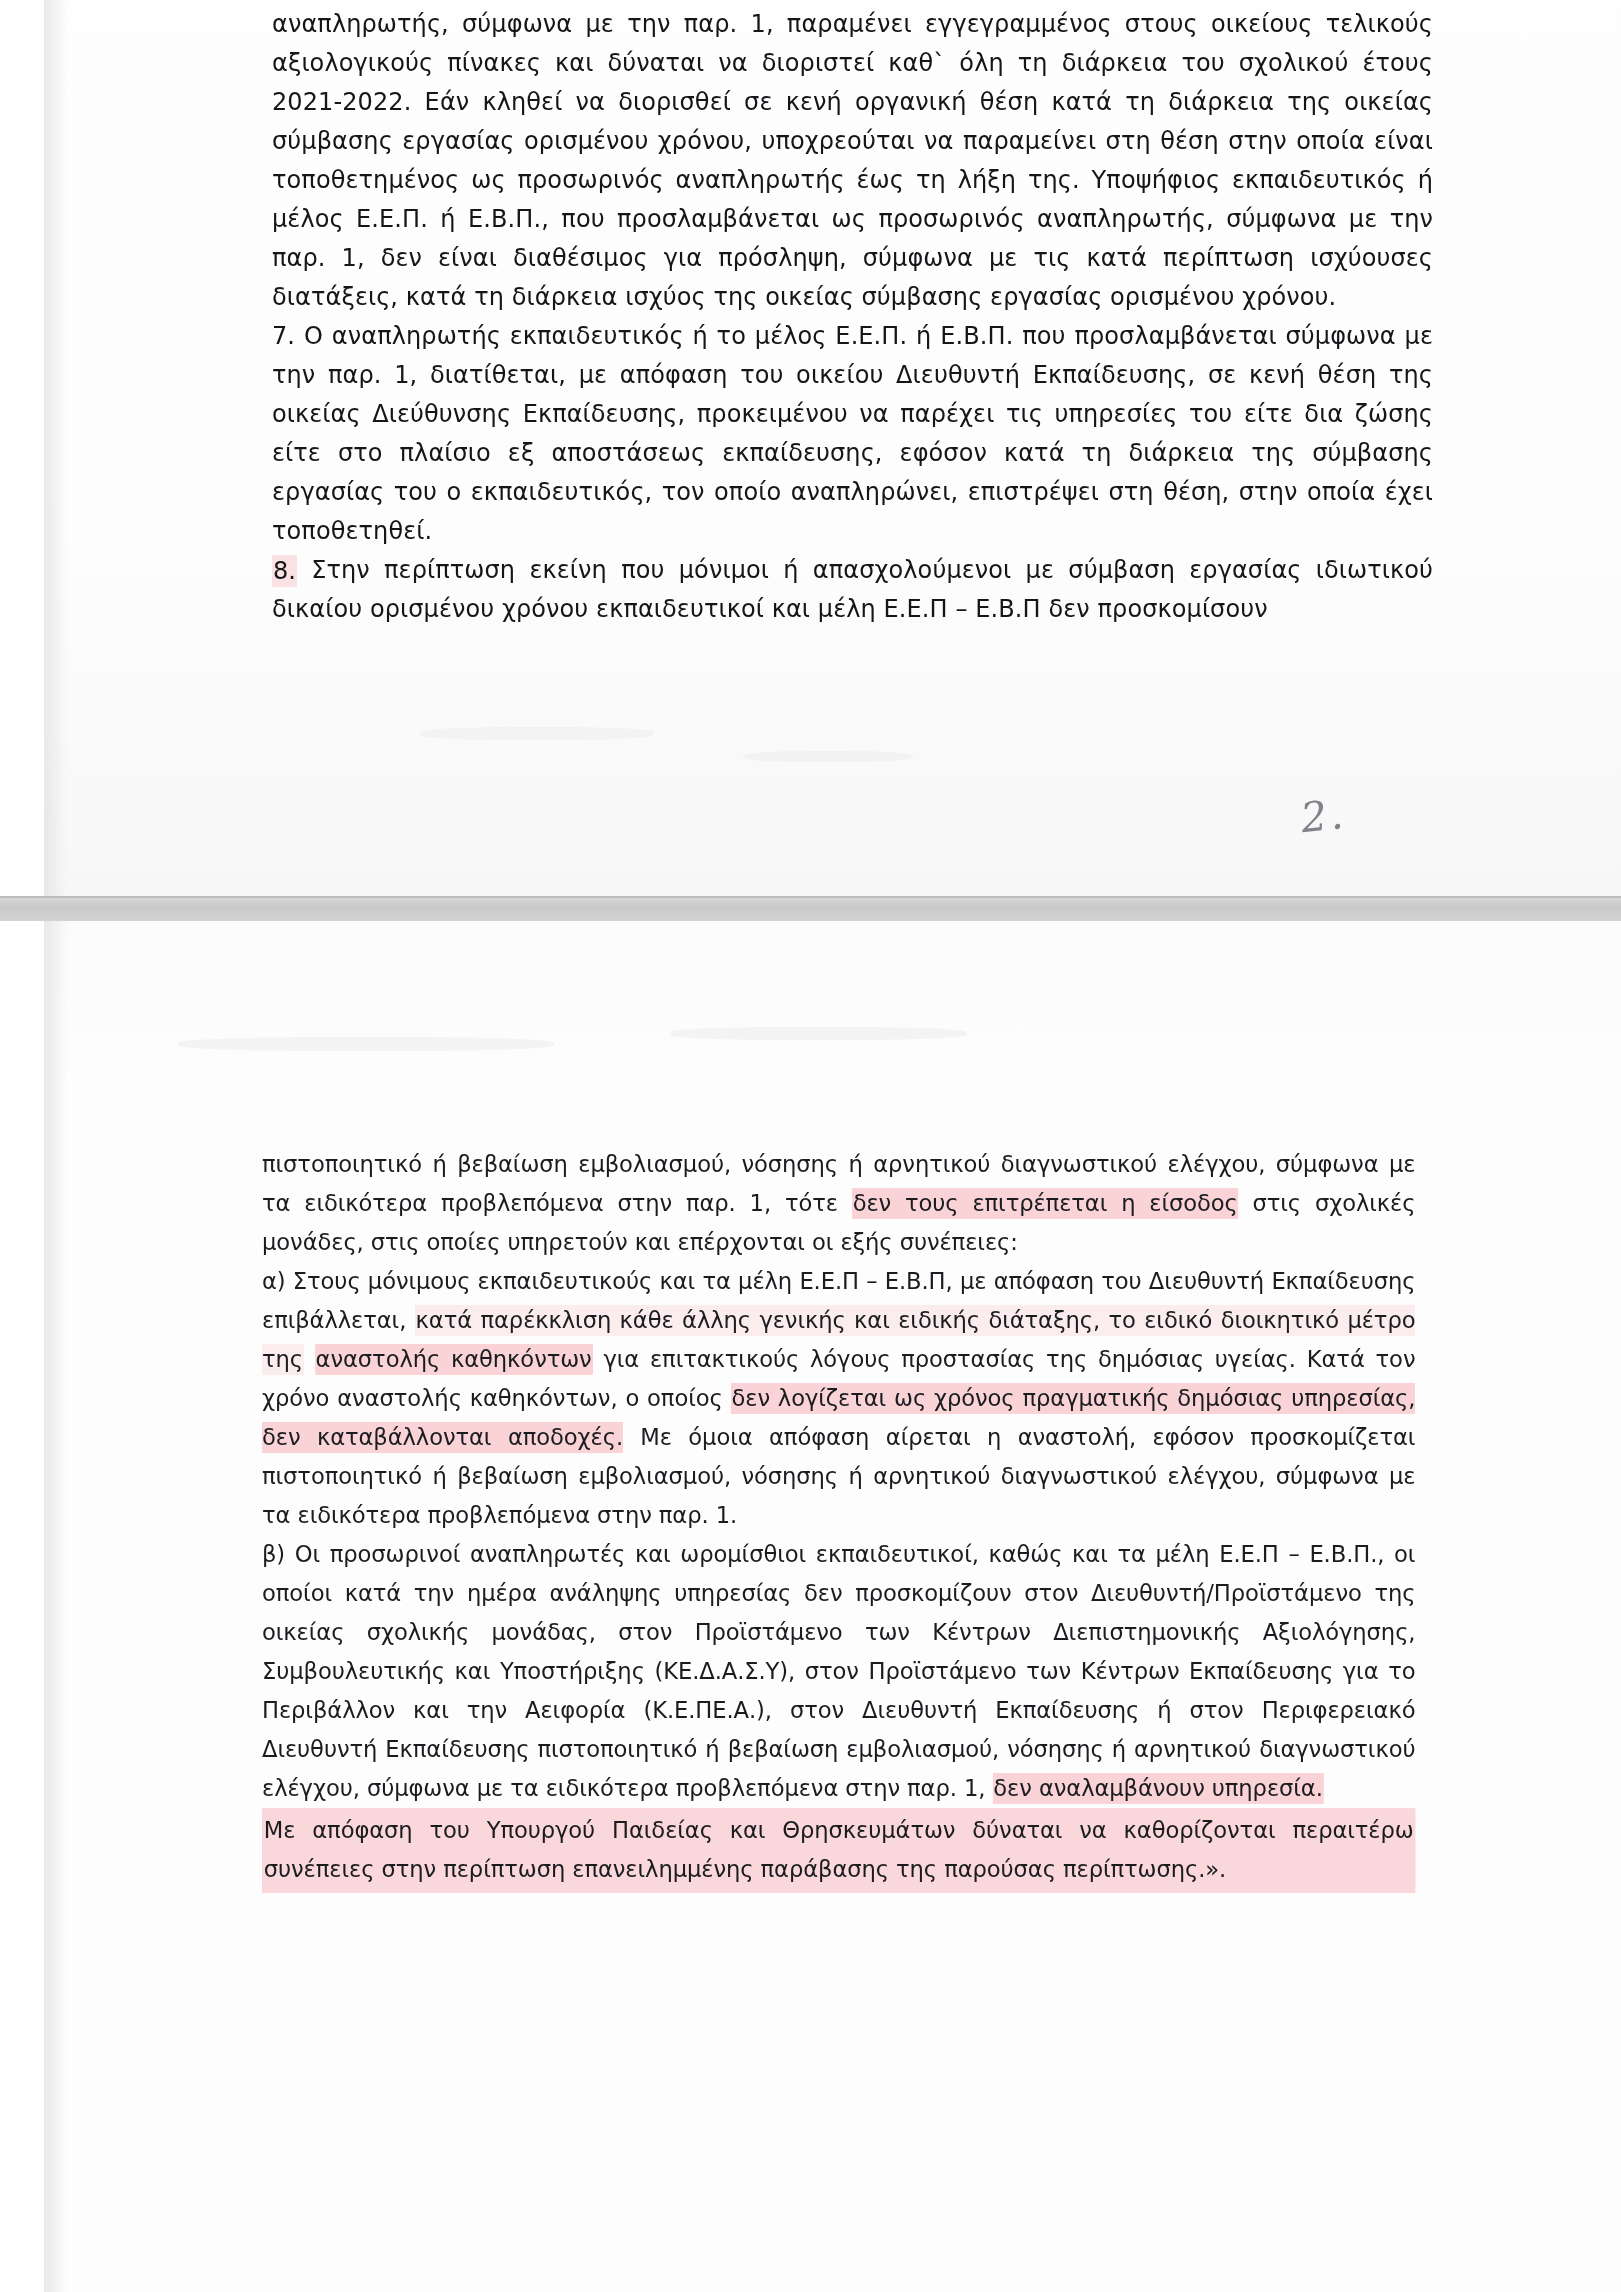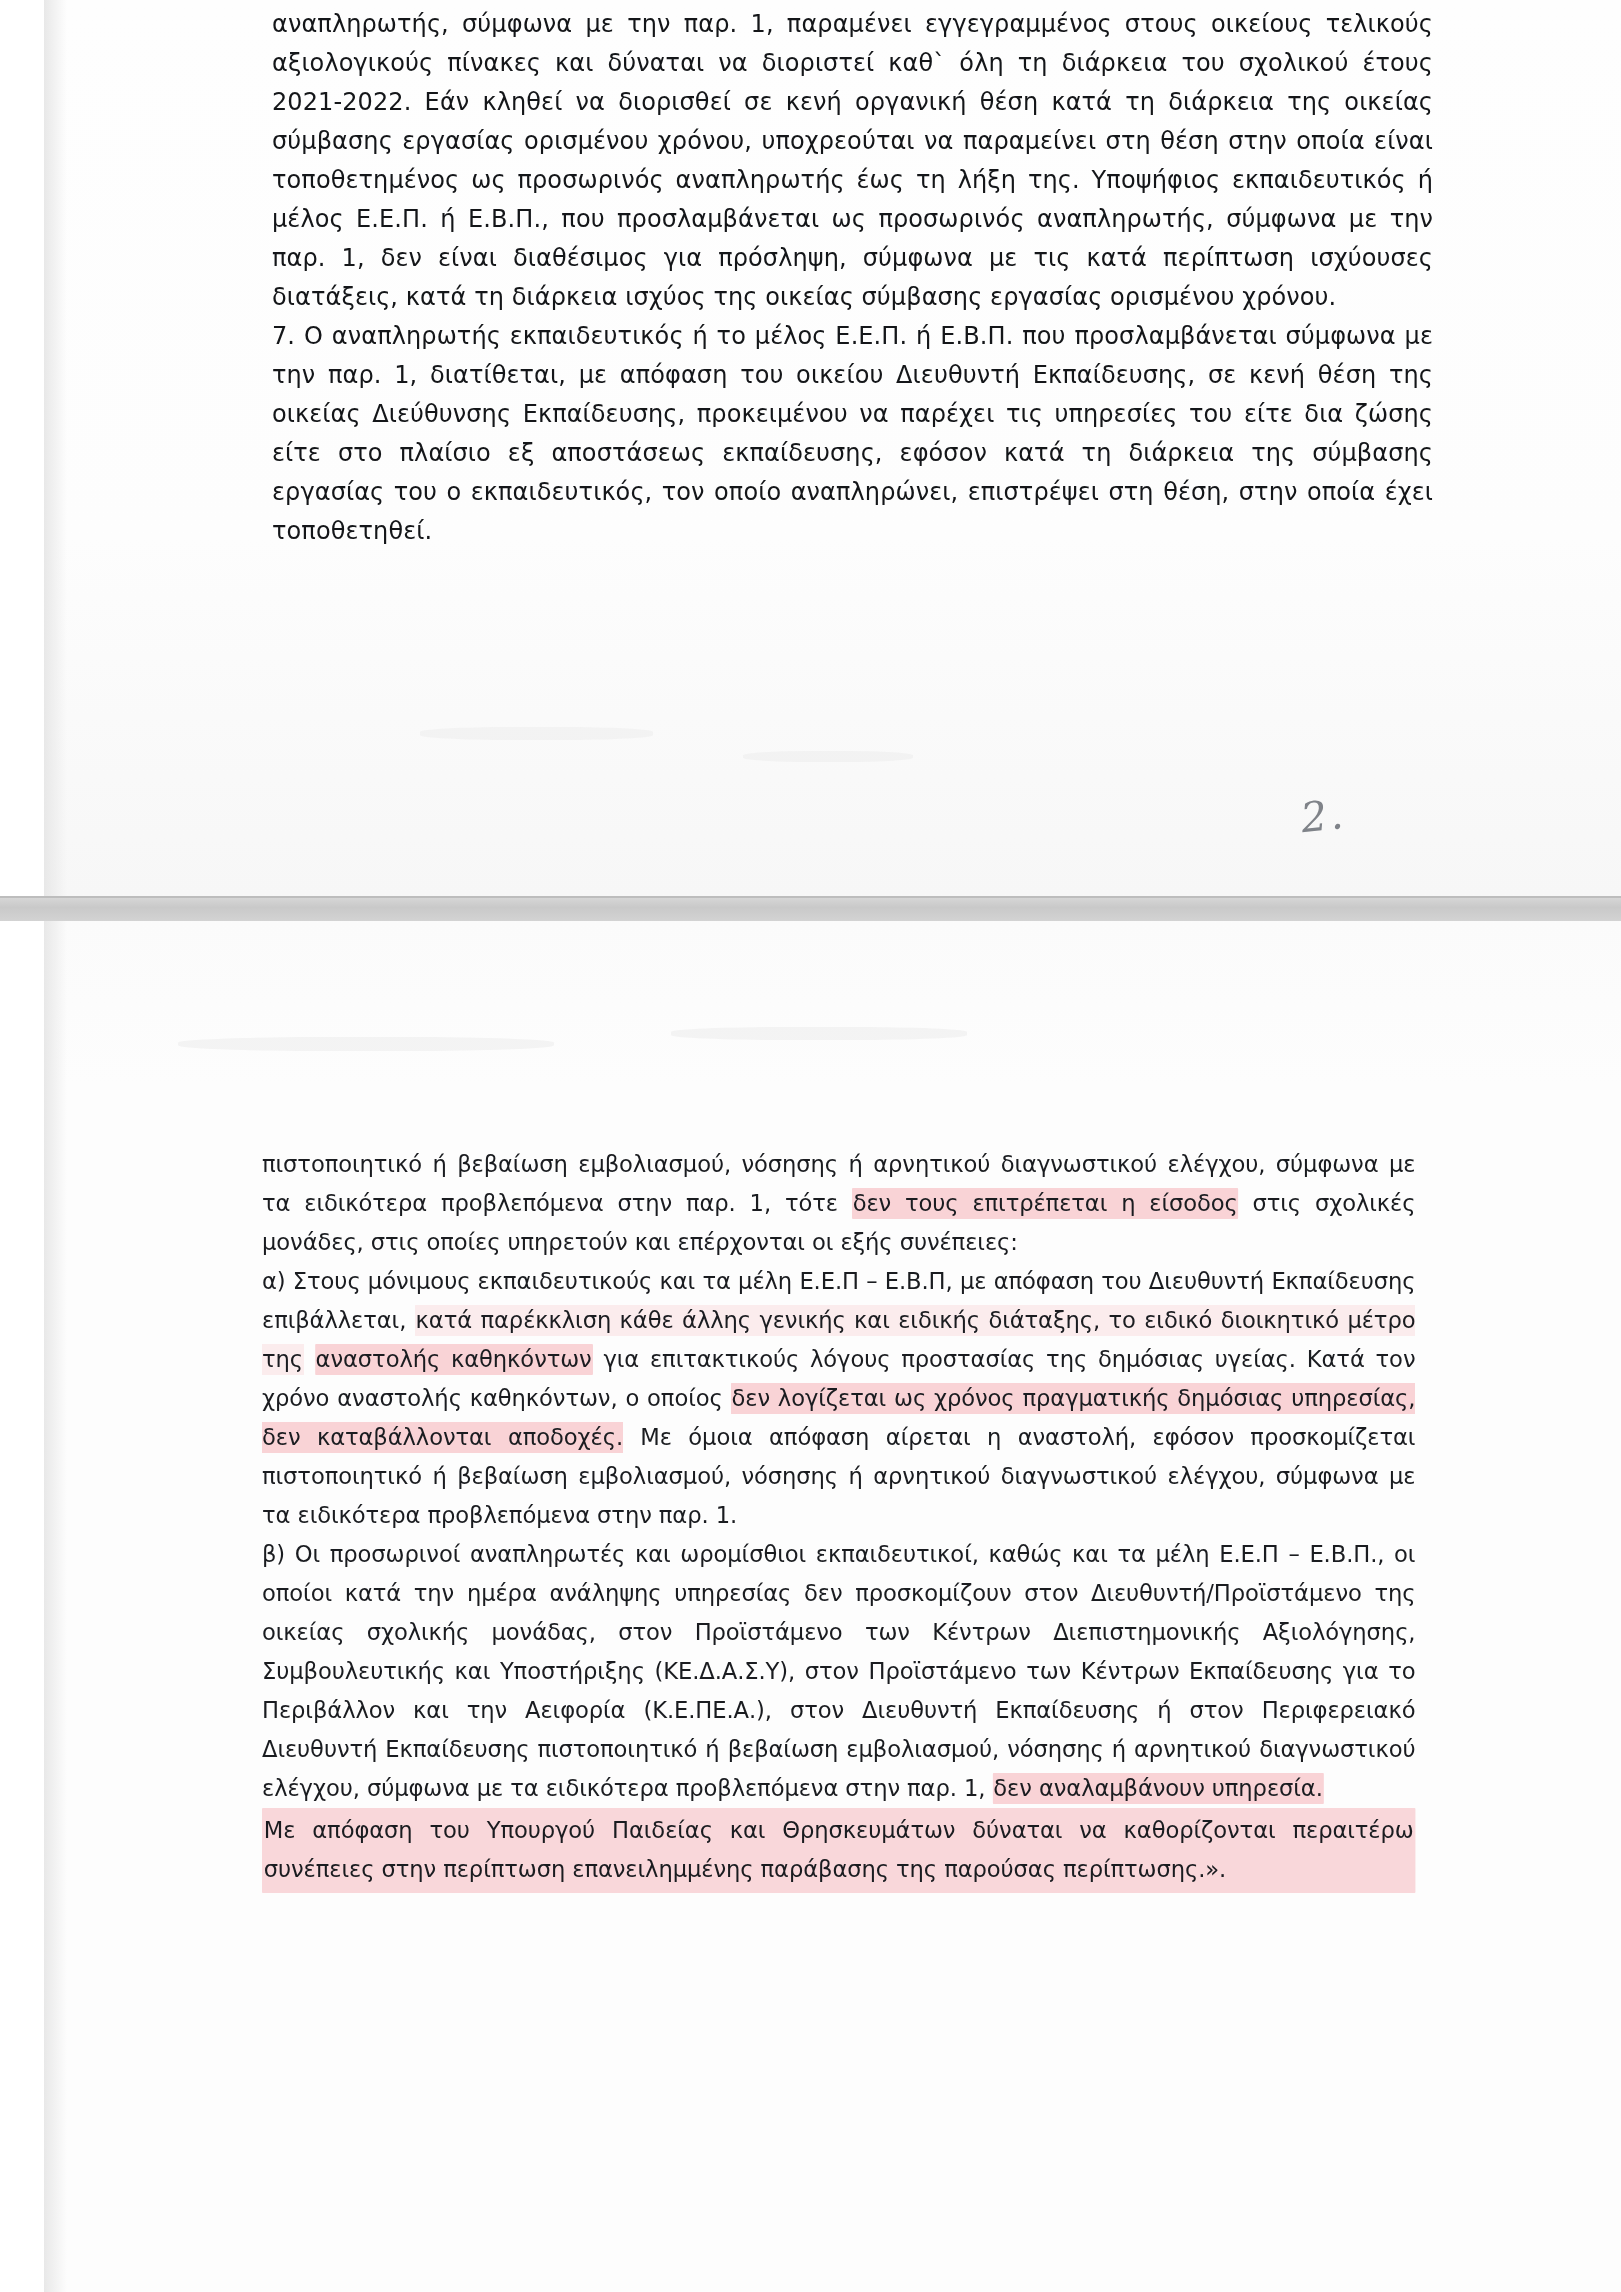--- a/index.html
+++ b/index.html
@@ -183,6 +183,7 @@
   <div class="textcol" id="text-top">
     <p class="para">αναπληρωτής, σύμφωνα με την παρ. 1, παραμένει εγγεγραμμένος στους οικείους τελικούς αξιολογικούς πίνακες και δύναται να διοριστεί καθ` όλη τη διάρκεια του σχολικού έτους 2021-2022. Εάν κληθεί να διορισθεί σε κενή οργανική θέση κατά τη διάρκεια της οικείας σύμβασης εργασίας ορισμένου χρόνου, υποχρεούται να παραμείνει στη θέση στην οποία είναι τοποθετημένος ως προσωρινός αναπληρωτής έως τη λήξη της. Υποψήφιος εκπαιδευτικός ή μέλος Ε.Ε.Π. ή Ε.Β.Π., που προσλαμβάνεται ως προσωρινός αναπληρωτής, σύμφωνα με την παρ. 1, δεν είναι διαθέσιμος για πρόσληψη, σύμφωνα με τις κατά περίπτωση ισχύουσες διατάξεις, κατά τη διάρκεια ισχύος της οικείας σύμβασης εργασίας ορισμένου χρόνου.</p>
     <p class="para">7. Ο αναπληρωτής εκπαιδευτικός ή το μέλος Ε.Ε.Π. ή Ε.Β.Π. που προσλαμβάνεται σύμφωνα με την παρ. 1, διατίθεται, με απόφαση του οικείου Διευθυντή Εκπαίδευσης, σε κενή θέση της οικείας Διεύθυνσης Εκπαίδευσης, προκειμένου να παρέχει τις υπηρεσίες του είτε δια ζώσης είτε στο πλαίσιο εξ αποστάσεως εκπαίδευσης, εφόσον κατά τη διάρκεια της σύμβασης εργασίας του ο εκπαιδευτικός, τον οποίο αναπληρώνει, επιστρέψει στη θέση, στην οποία έχει τοποθετηθεί.</p>
+    <p class="para"><mark class="hl-soft">8.</mark> Στην περίπτωση εκείνη που μόνιμοι ή απασχολούμενοι με σύμβαση εργασίας ιδιωτικού δικαίου ορισμένου χρόνου εκπαιδευτικοί και μέλη Ε.Ε.Π – Ε.Β.Π δεν προσκομίσουν</p>
   </div>
 
   <div id="handwritten-page-number">2.</div>

